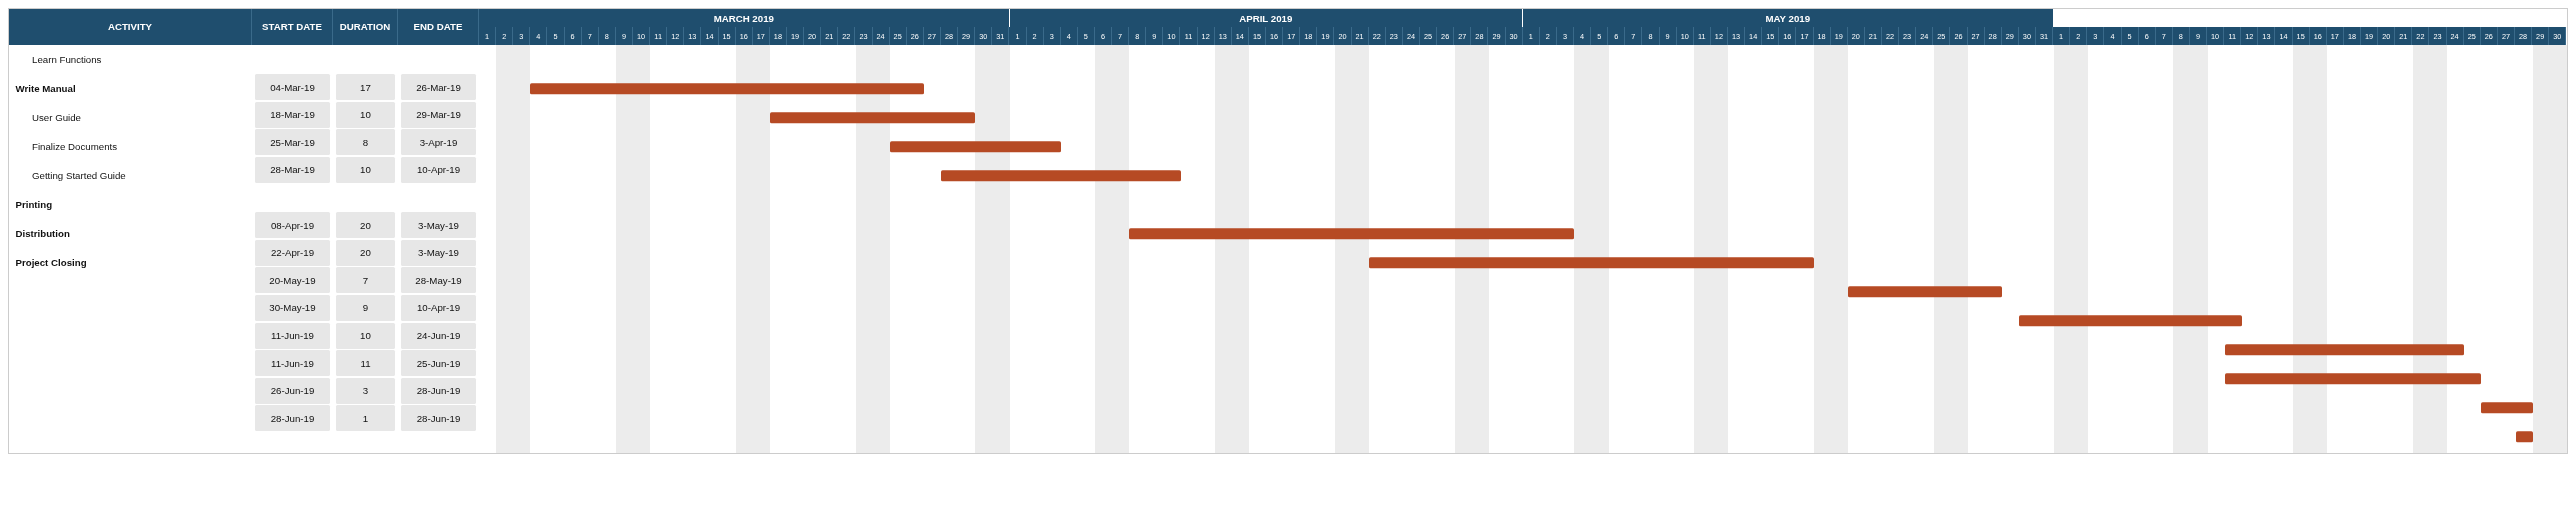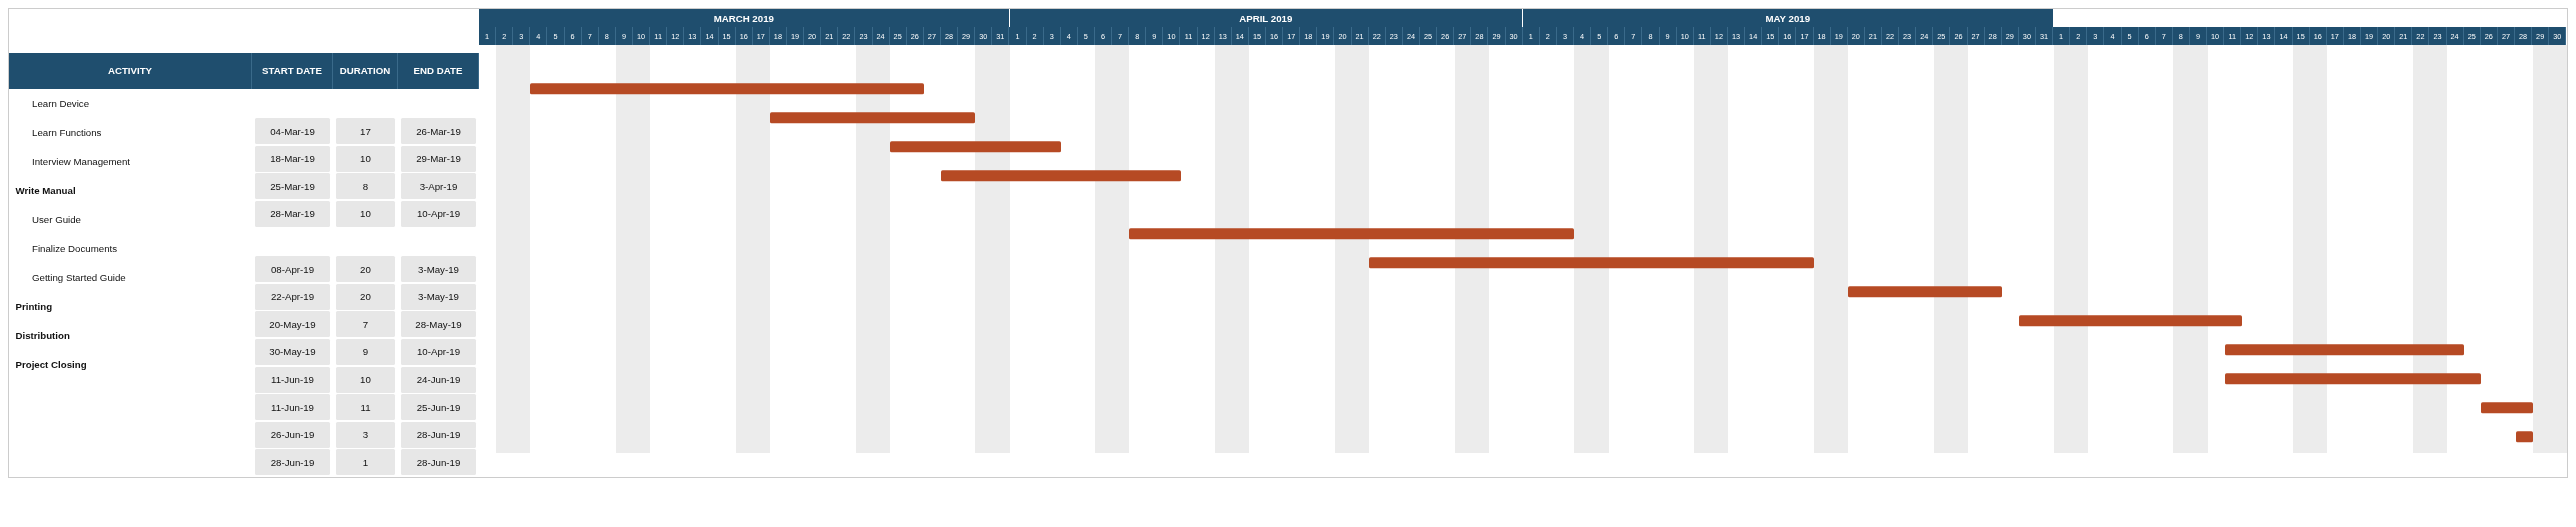--- a/index.html
+++ b/index.html
@@ -21,7 +21,6 @@
   .col {
     display: flex;
     flex-direction: column;
-    margin-top: 44px;
   }
   .col.activity { width: 243px; }
   .col.start    { width: 81px; }

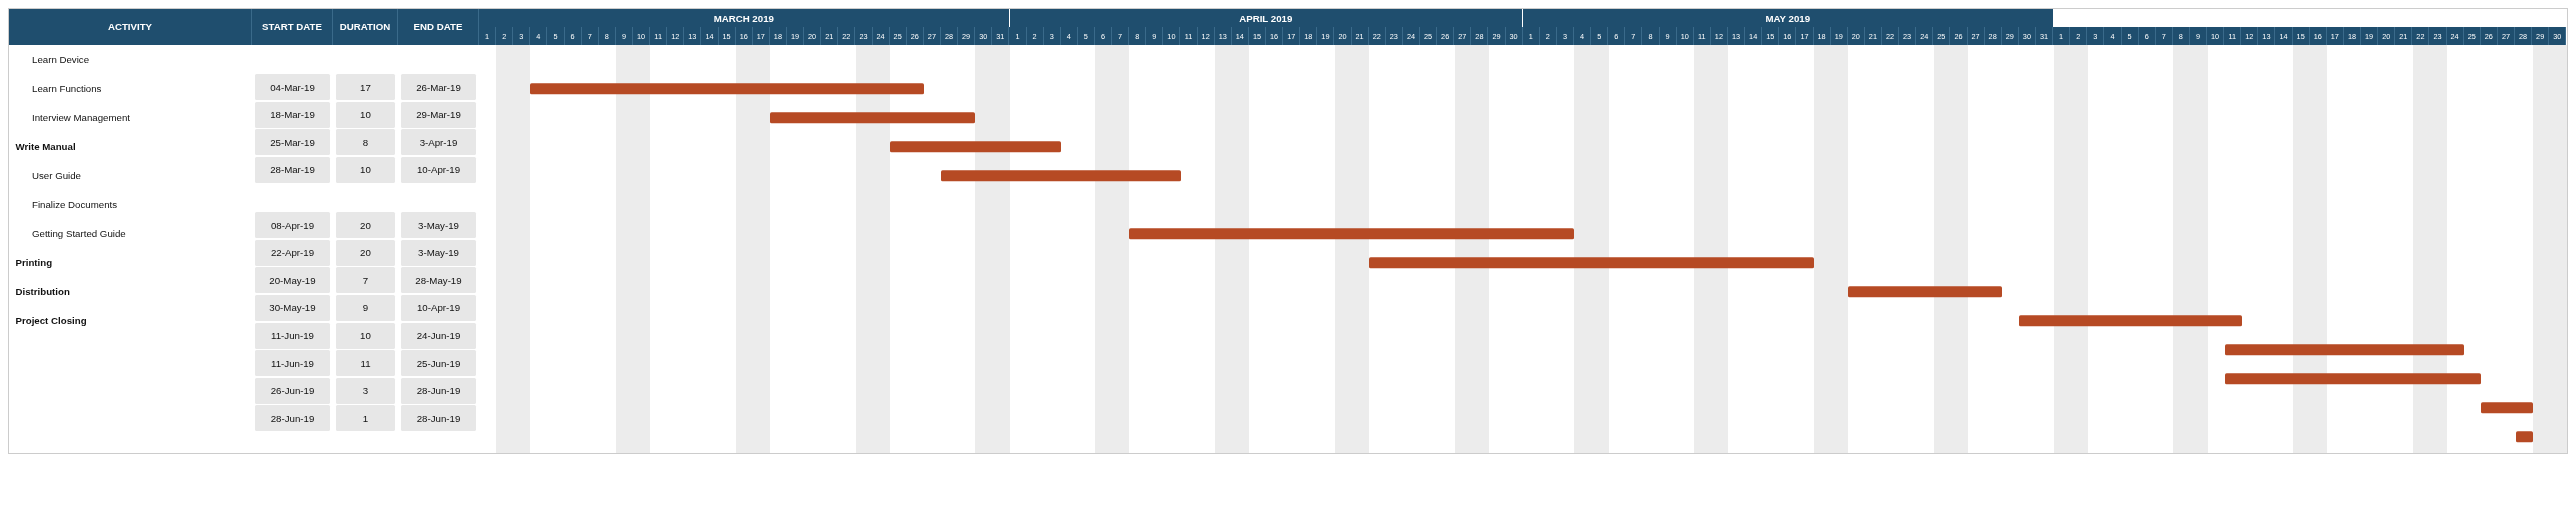--- a/index.html
+++ b/index.html
@@ -128,7 +128,6 @@
     <div class="col activity">
       <div class="hdr">ACTIVITY</div>
       <div id="col-activity-body">
-          <div class="row-cell task">Learn Device</div>
           <div class="row-cell task">Learn Functions</div>
           <div class="row-cell task">Interview Management</div>
           <div class="row-cell phase">Write Manual</div>

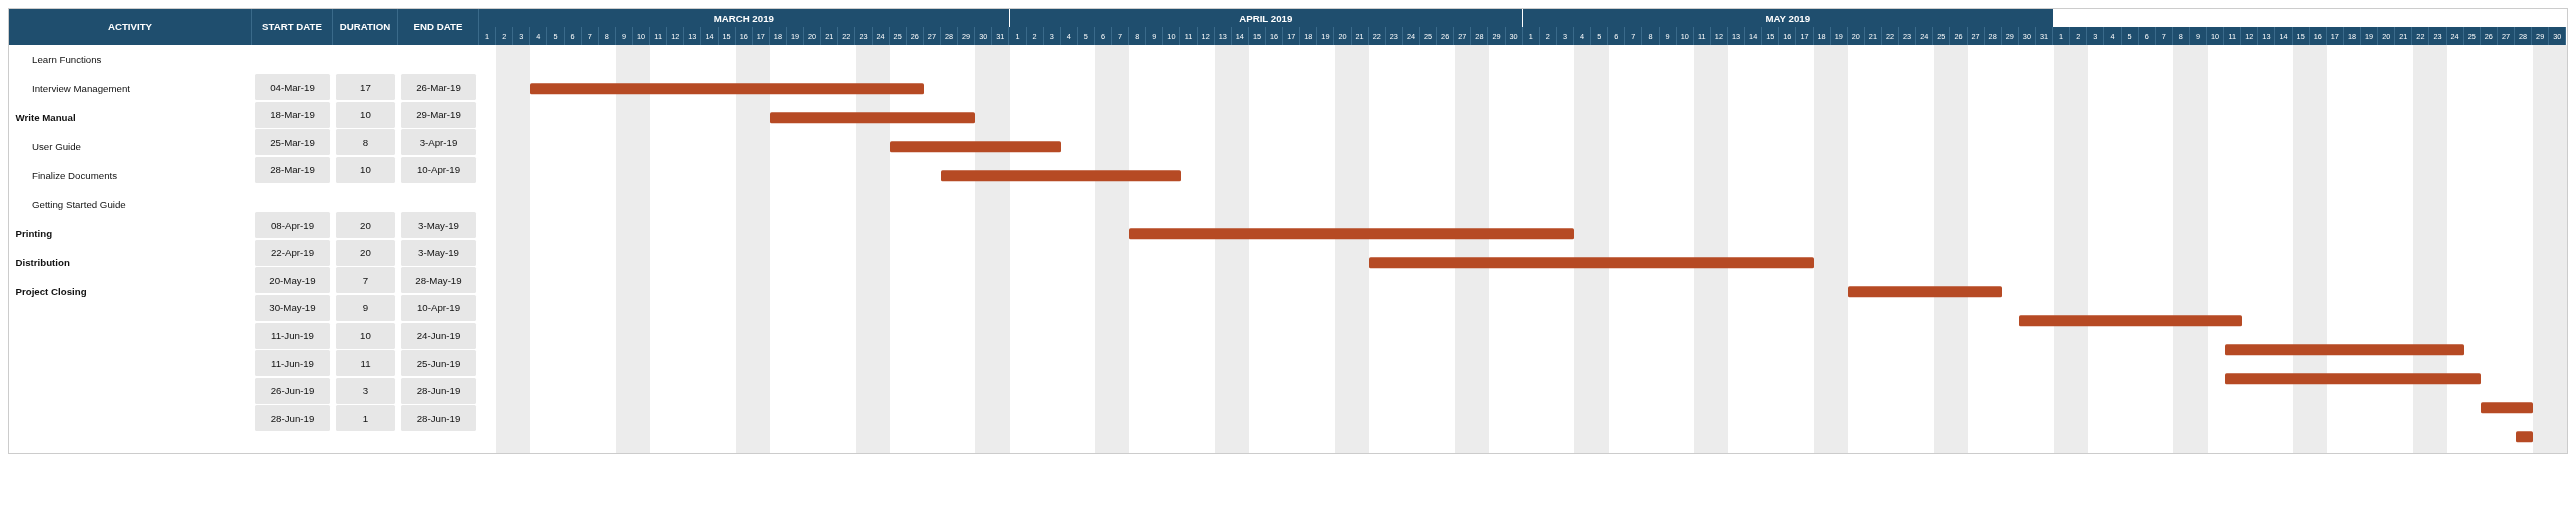--- a/index.html
+++ b/index.html
@@ -129,7 +129,6 @@
       <div class="hdr">ACTIVITY</div>
       <div id="col-activity-body">
           <div class="row-cell task">Learn Functions</div>
-          <div class="row-cell task">Interview Management</div>
           <div class="row-cell phase">Write Manual</div>
           <div class="row-cell task">User Guide</div>
           <div class="row-cell task">Finalize Documents</div>

